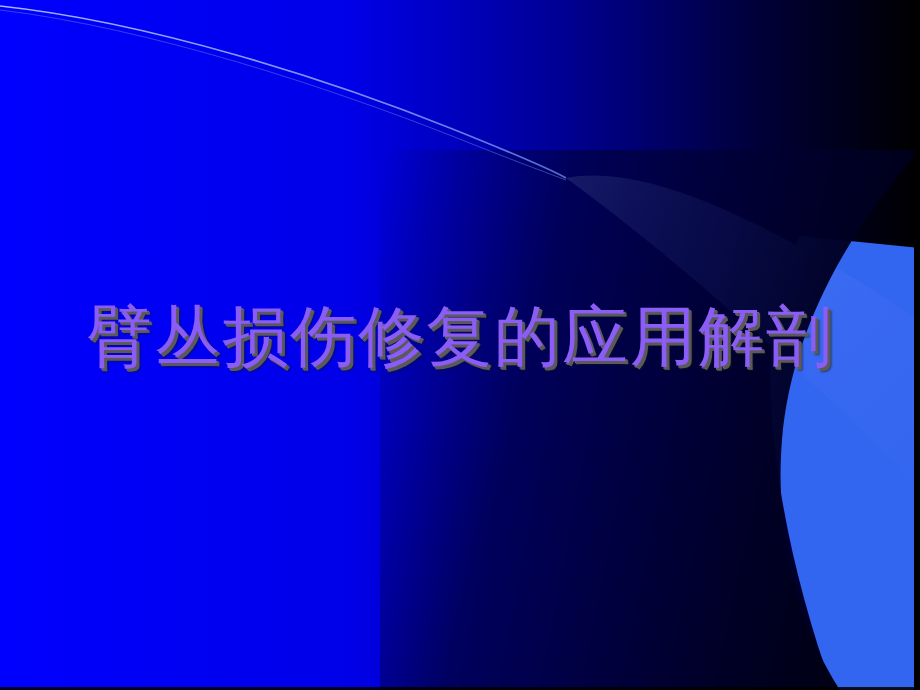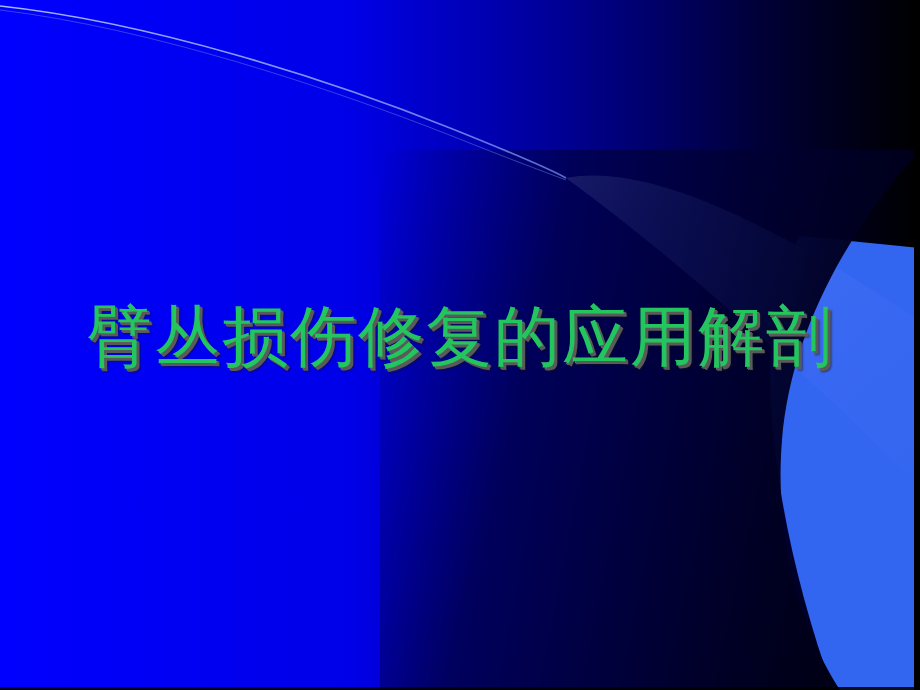--- a/index.html
+++ b/index.html
@@ -43,7 +43,7 @@
     line-height: 1.05;
     font-weight: 400;
     letter-spacing: 2px;
-    color: #22c55e;
+    color: #8b5cf6;
     white-space: nowrap;
     text-shadow:
        3px 3px 0 #5a5a5a,

